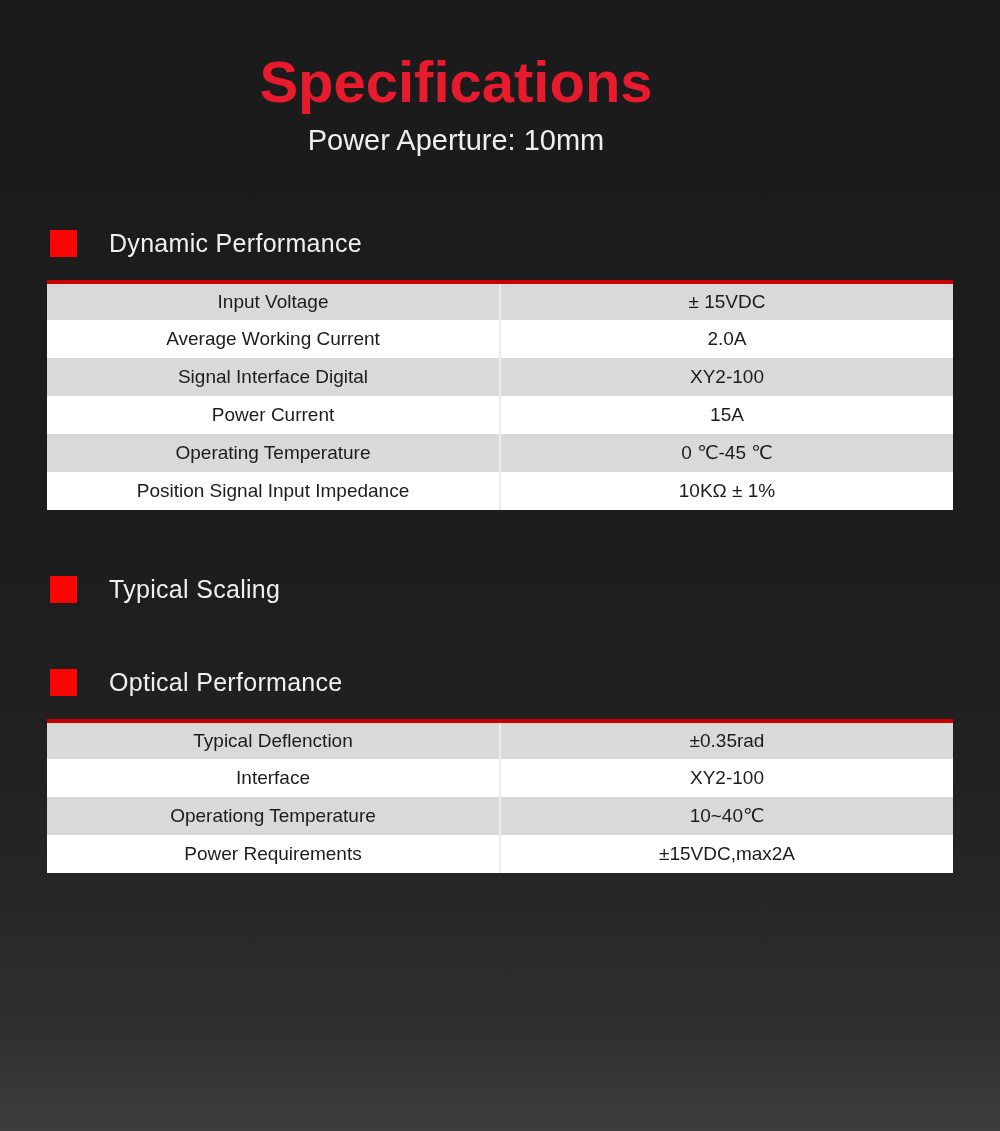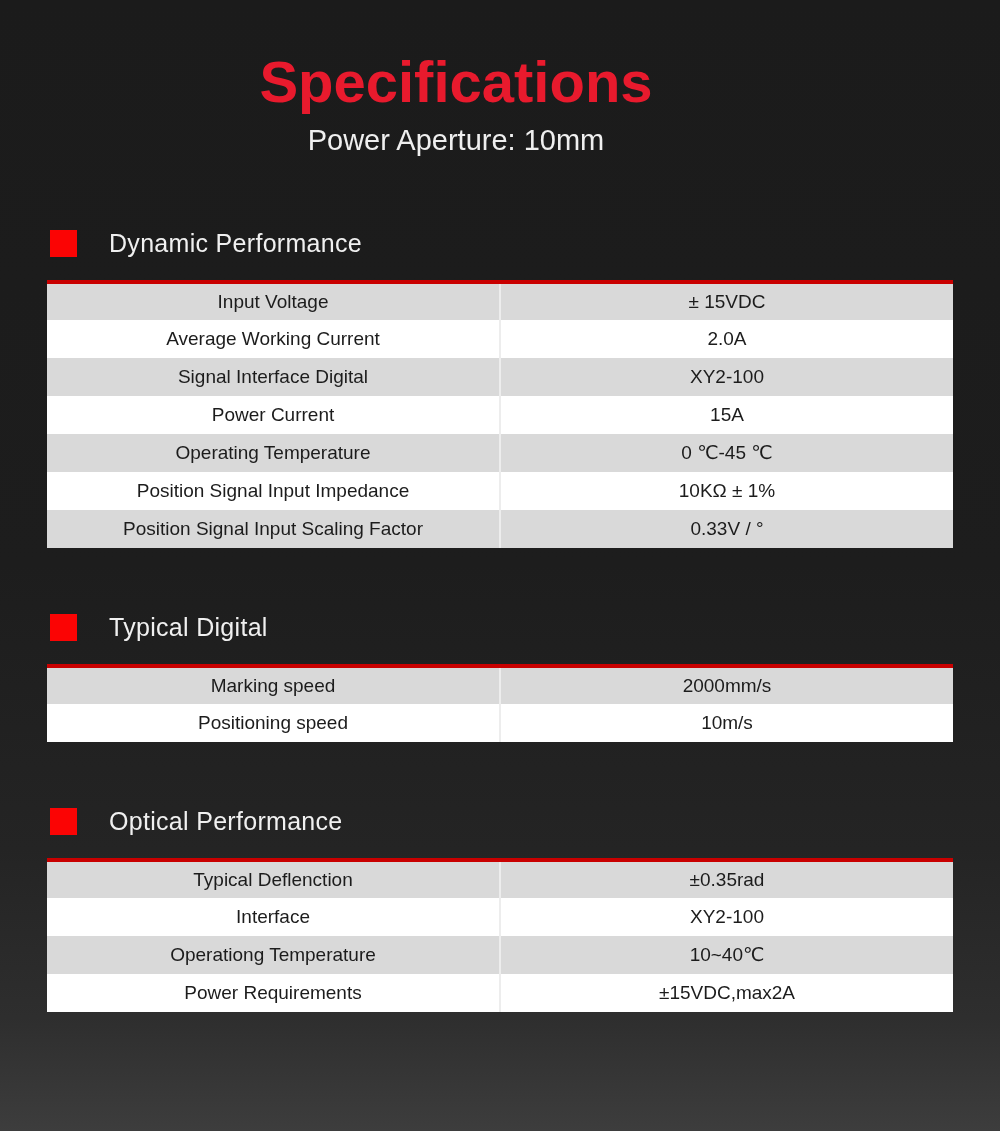--- a/index.html
+++ b/index.html
@@ -121,10 +121,6 @@
     <td class="value-cell">10KΩ ± 1%</td>
   </tr>
 
-  <tr>
-    <td class="label-cell">Position Signal Input Scaling Factor</td>
-    <td class="value-cell">0.33V / °</td>
-  </tr>
 </tbody>
     </table>
   </section>

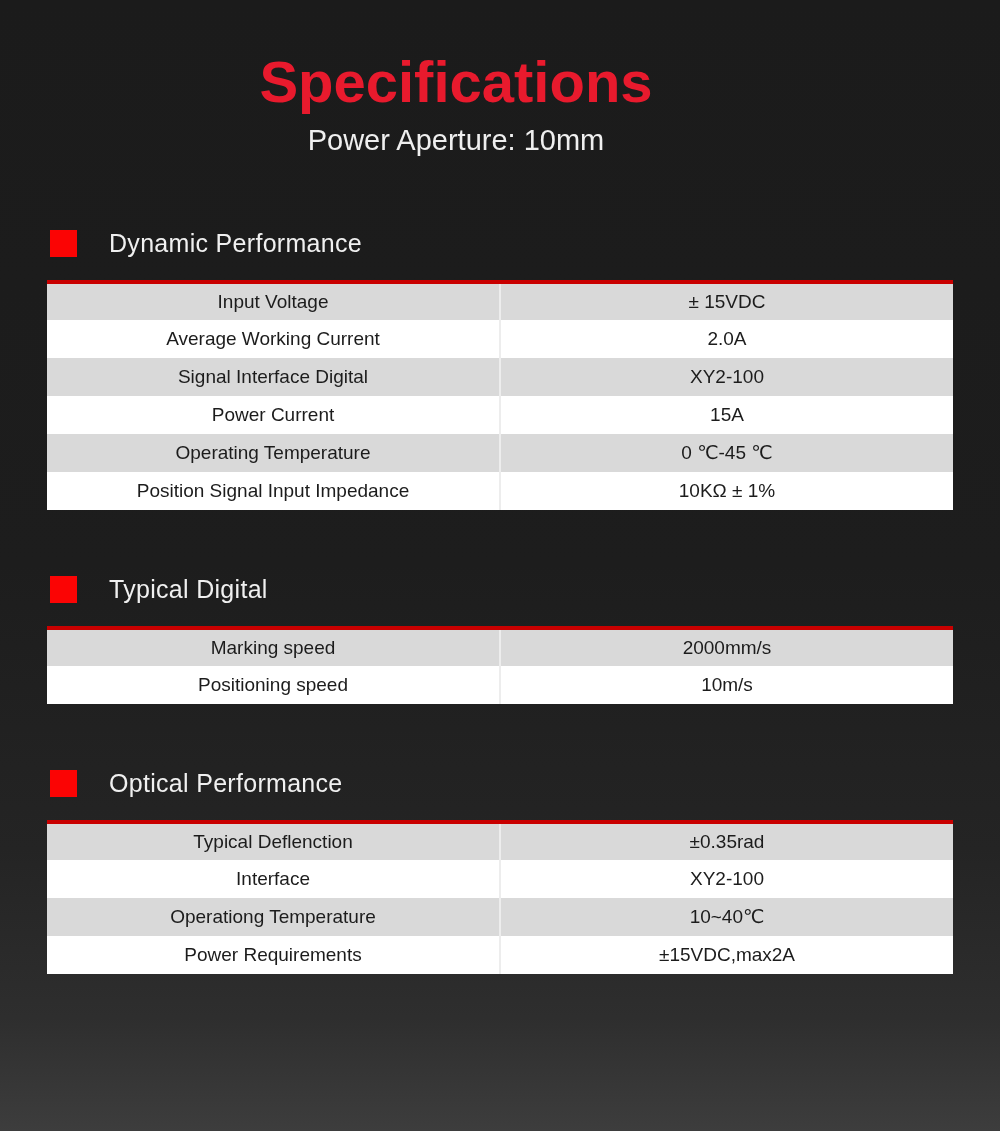--- a/index.html
+++ b/index.html
@@ -128,7 +128,7 @@
   <section class="spec-section">
     <div class="section-header">
       <span class="bullet"></span>
-      <span class="section-heading">Typical Digital</span>
+      <span class="section-heading">Typical Scaling</span>
     </div>
     <table class="spec-table">
       <tbody>

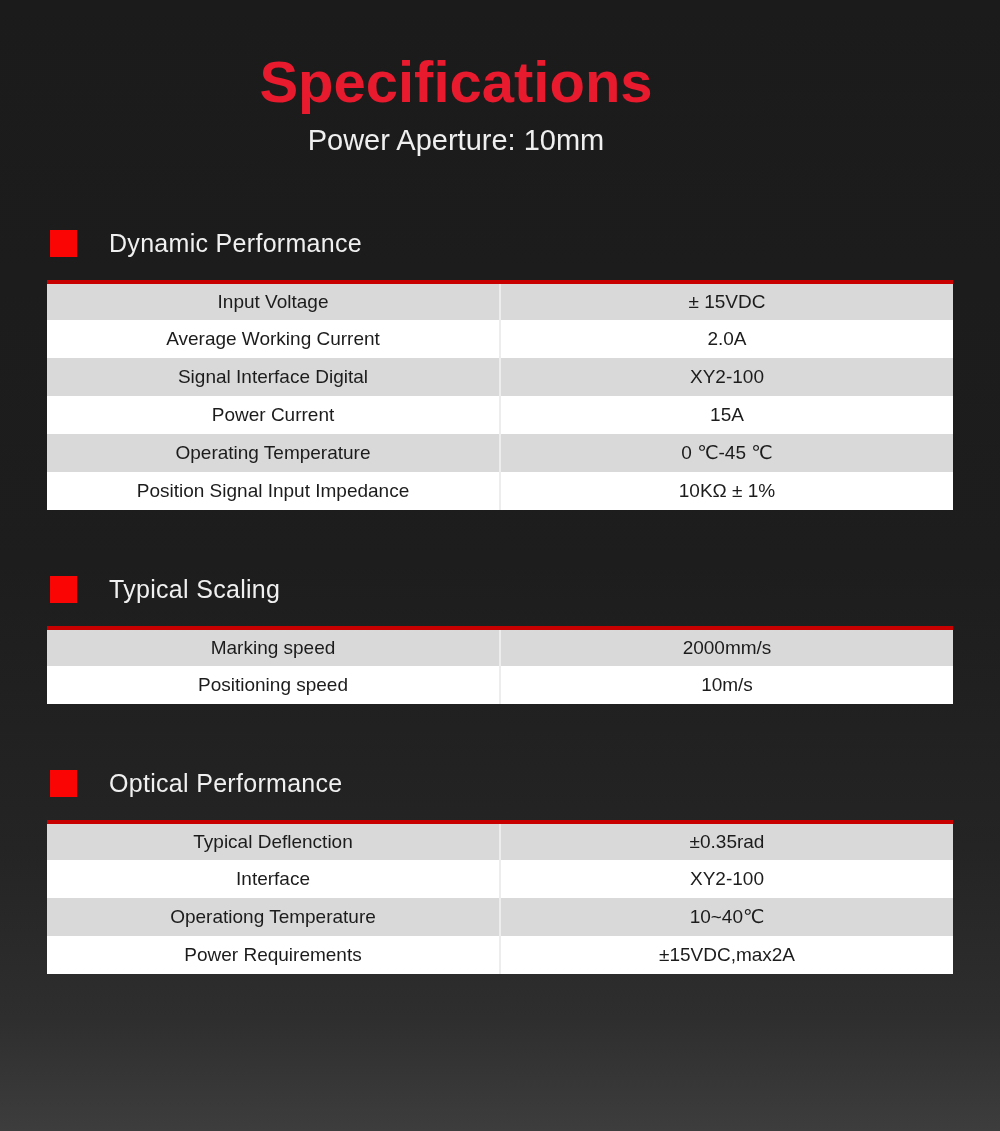--- a/index.html
+++ b/index.html
@@ -130,19 +130,6 @@
       <span class="bullet"></span>
       <span class="section-heading">Typical Scaling</span>
     </div>
-    <table class="spec-table">
-      <tbody>
-  <tr>
-    <td class="label-cell">Marking speed</td>
-    <td class="value-cell">2000mm/s</td>
-  </tr>
-
-  <tr>
-    <td class="label-cell">Positioning speed</td>
-    <td class="value-cell">10m/s</td>
-  </tr>
-</tbody>
-    </table>
   </section>
 
   <section class="spec-section">

